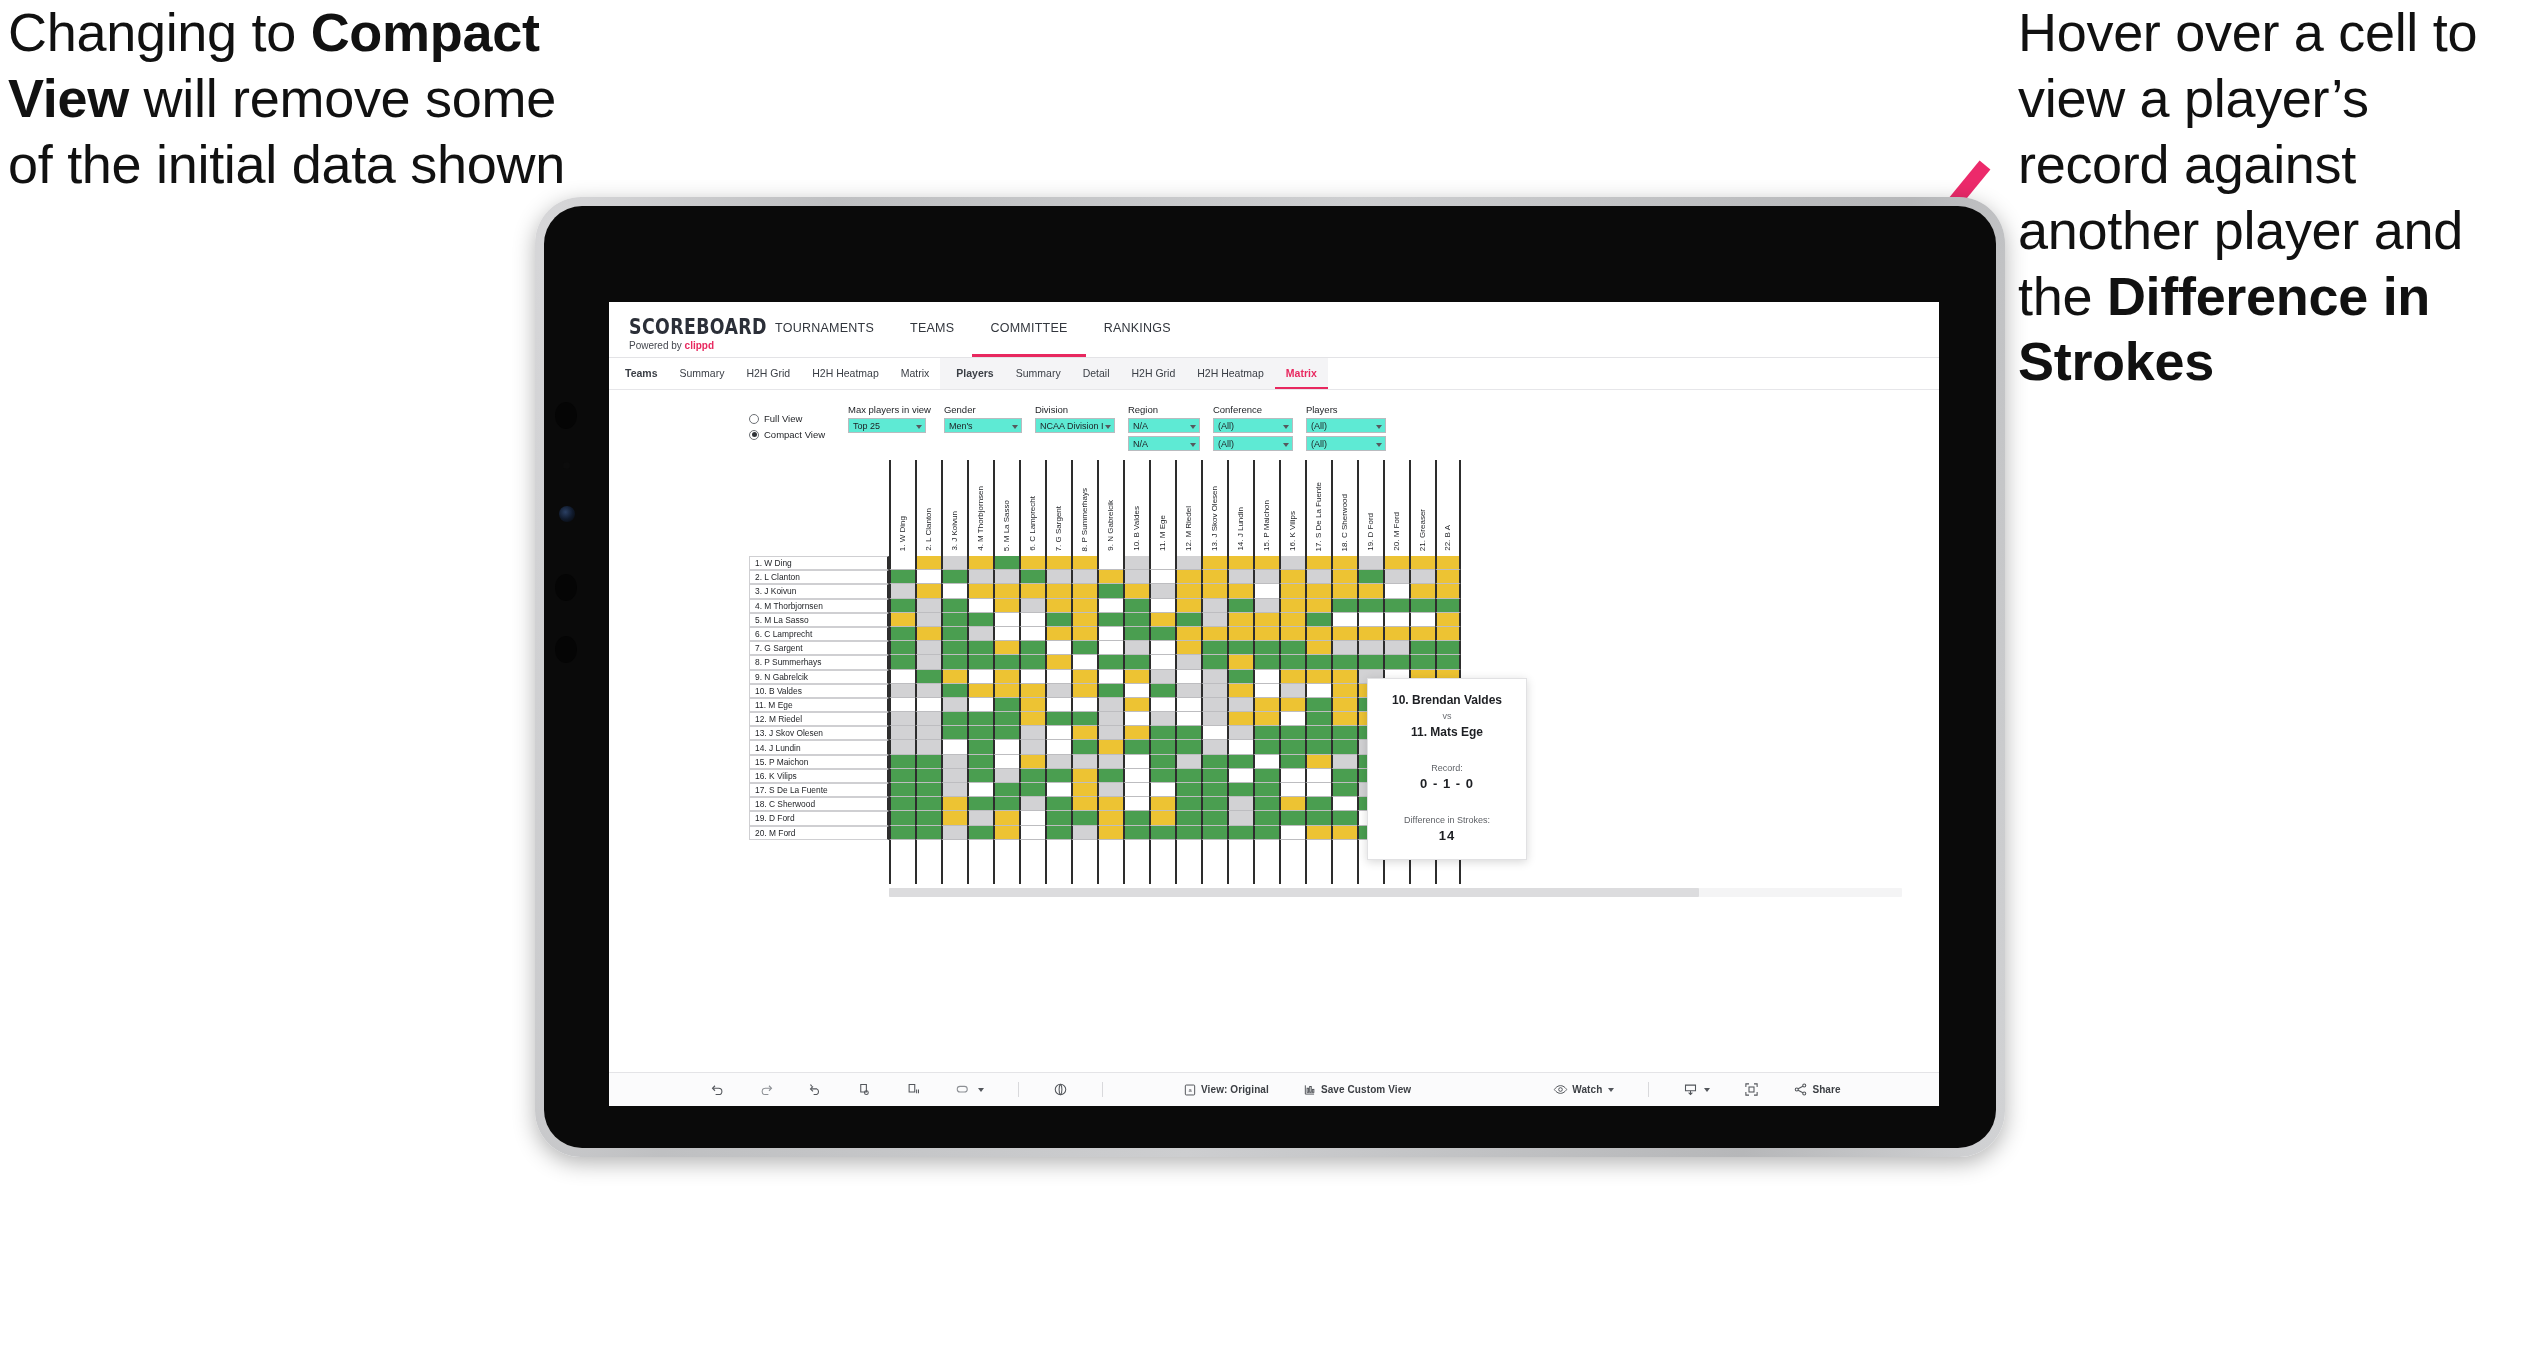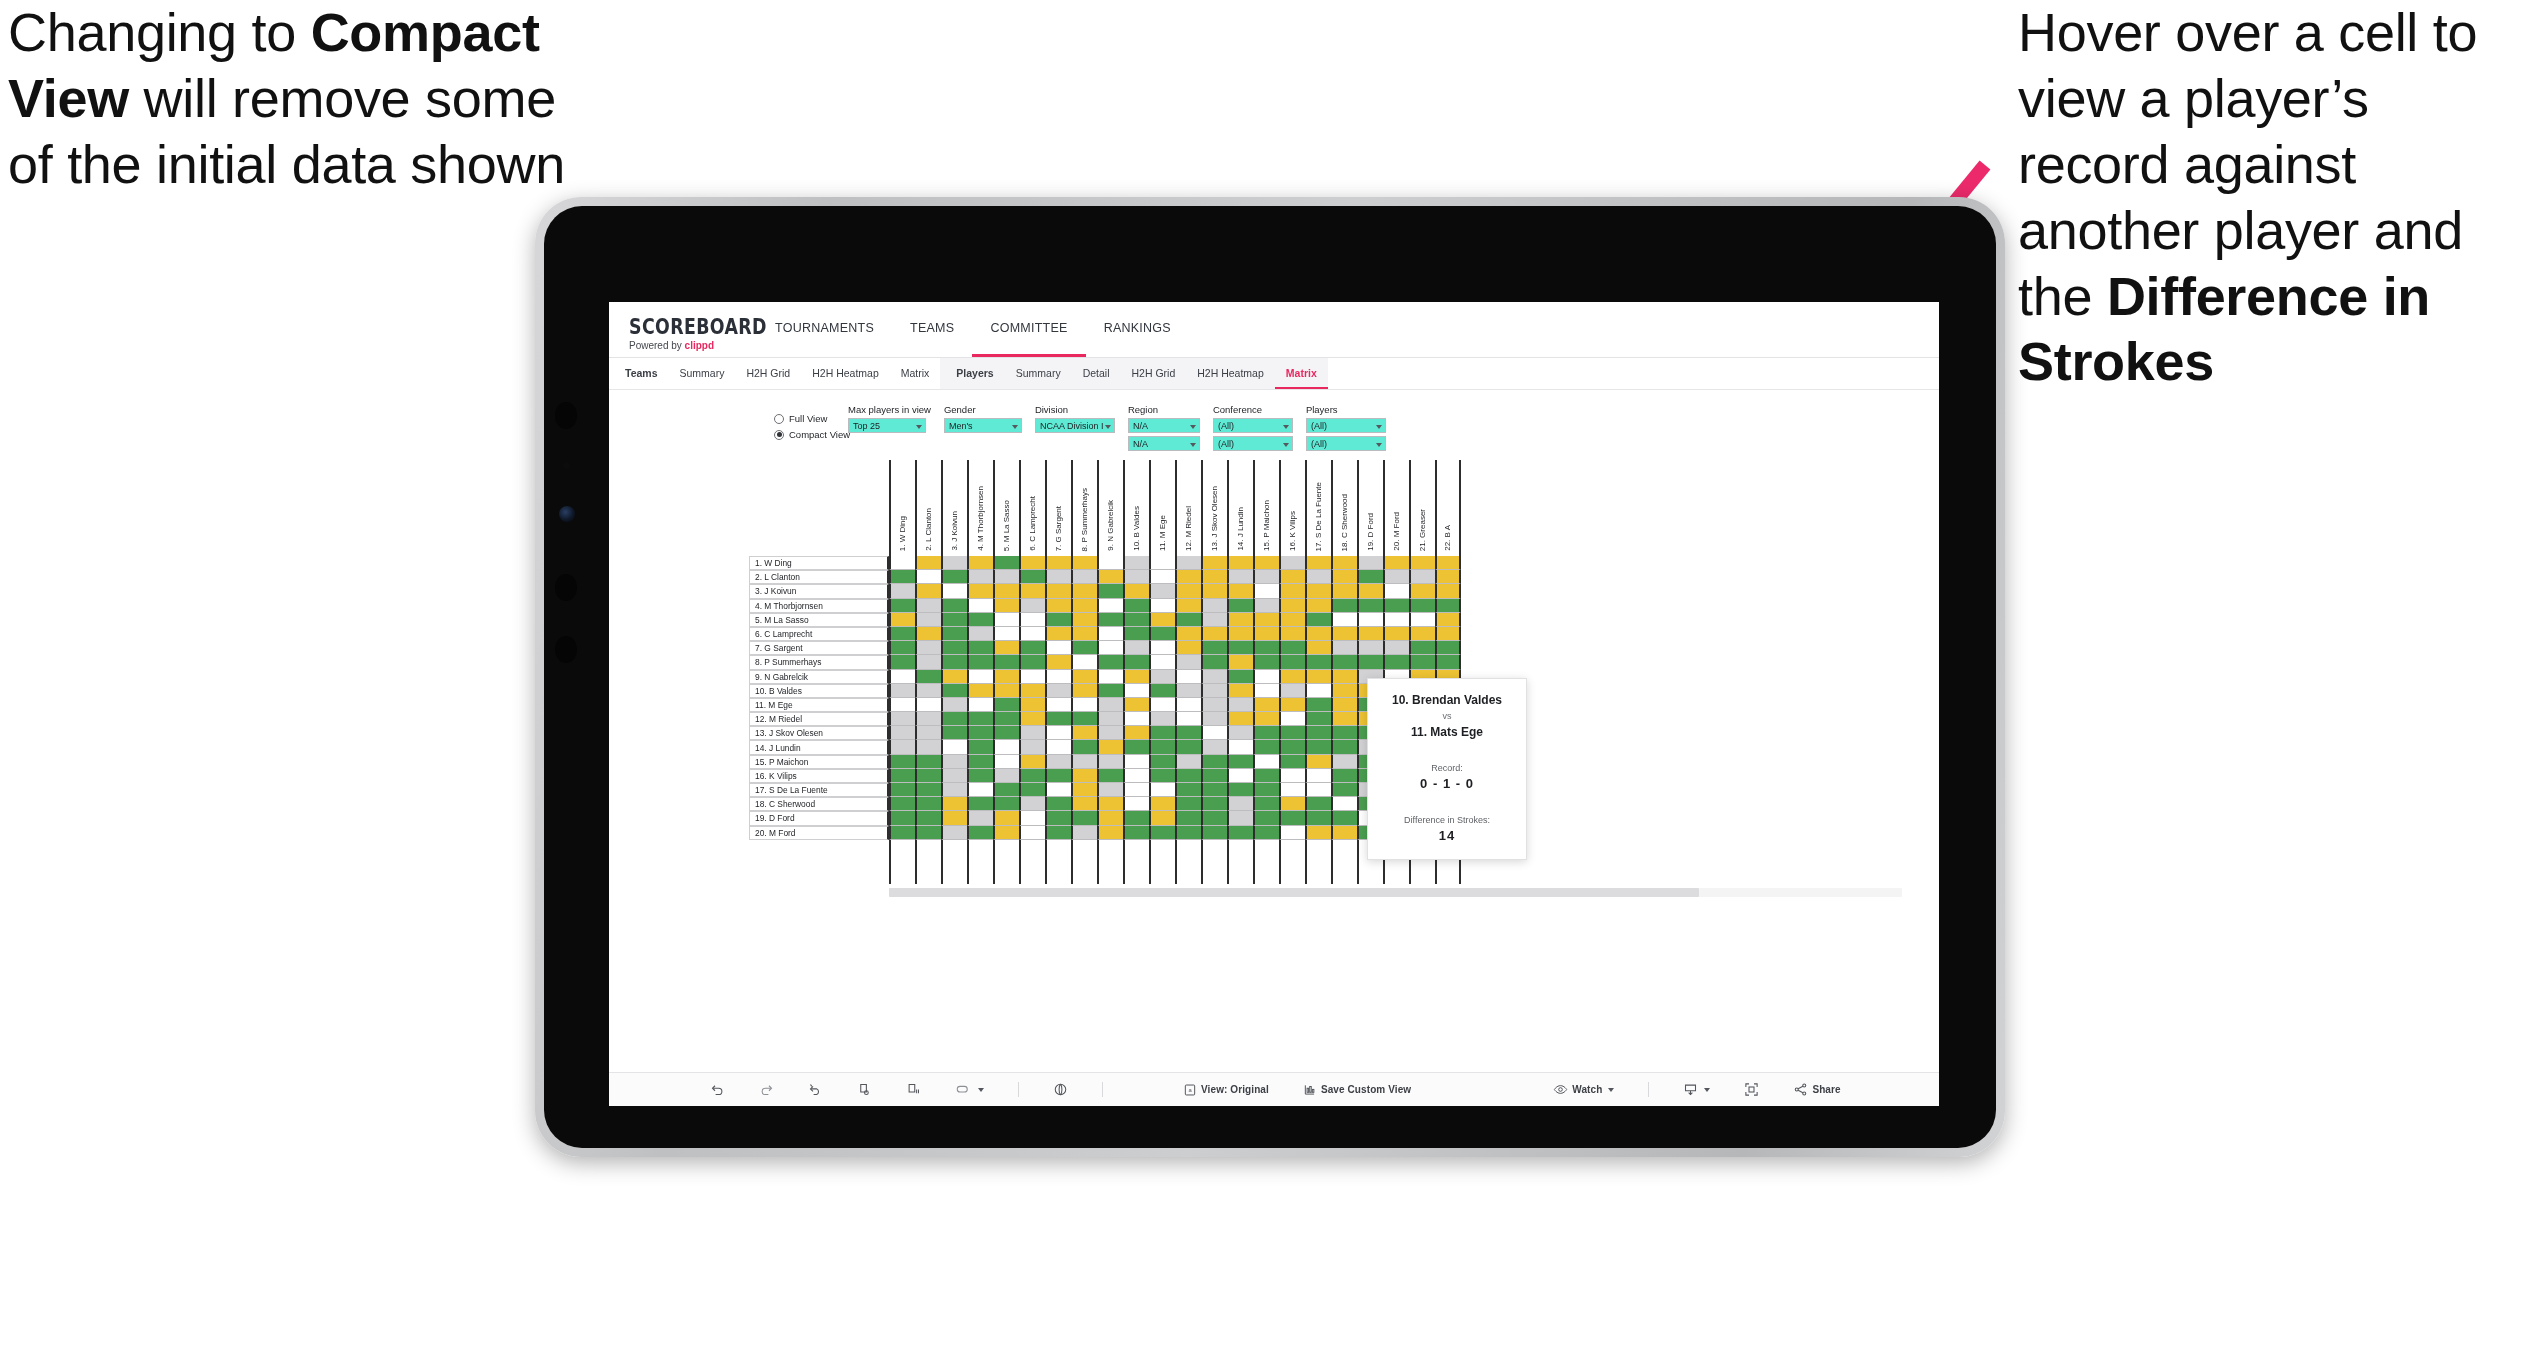--- a/index.html
+++ b/index.html
@@ -106,7 +106,7 @@
     font-size: 9.5px; color: #1d1f23;
   }
   .radio-col { display: flex; flex-direction: column; gap: 5px; padding-top: 9px; width: 86px; }
-  .radio-row { display: flex; align-items: center; gap: 5px; cursor: pointer; margin-left: 25px; }
+  .radio-row { display: flex; align-items: center; gap: 5px; cursor: pointer; }
   .radio {
     width: 10px; height: 10px; border-radius: 50%;
     border: 1px solid #6d7075; background: #fff;

